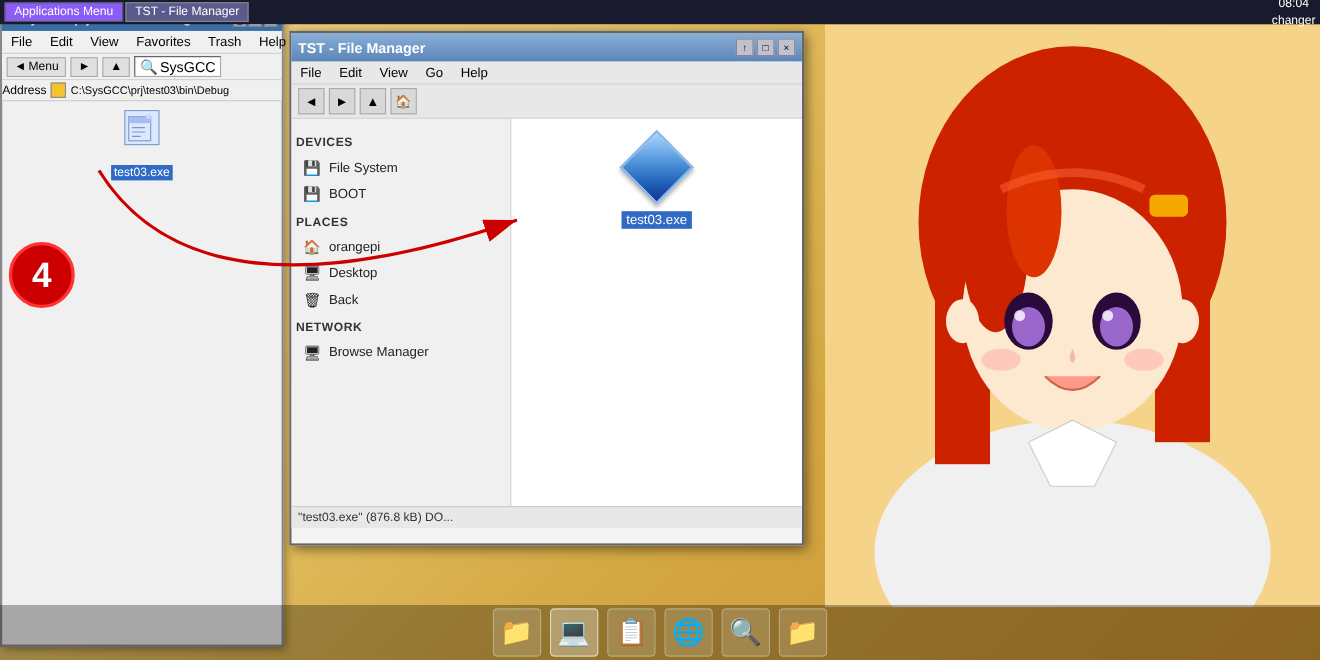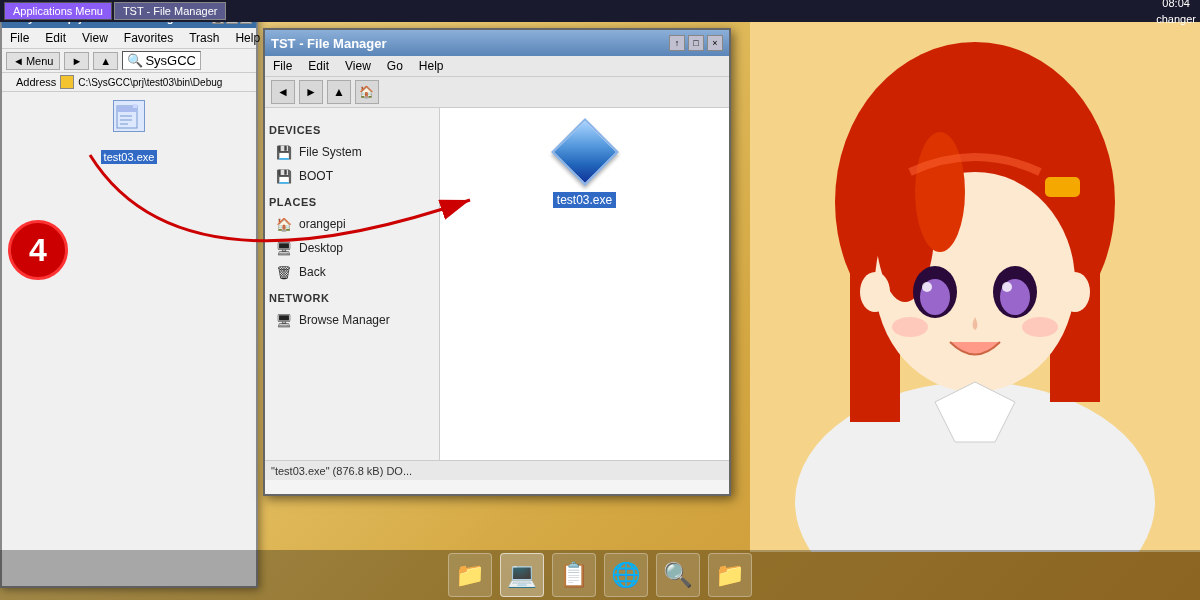--- a/index.html
+++ b/index.html
@@ -136,7 +136,7 @@
     .address-bar {
       background: #f0f0f0;
       border-bottom: 1px solid #ccc;
-      padding: 2px 14px;
+      padding: 2px 0;
       display: flex;
       align-items: center;
       font-size: 11px;

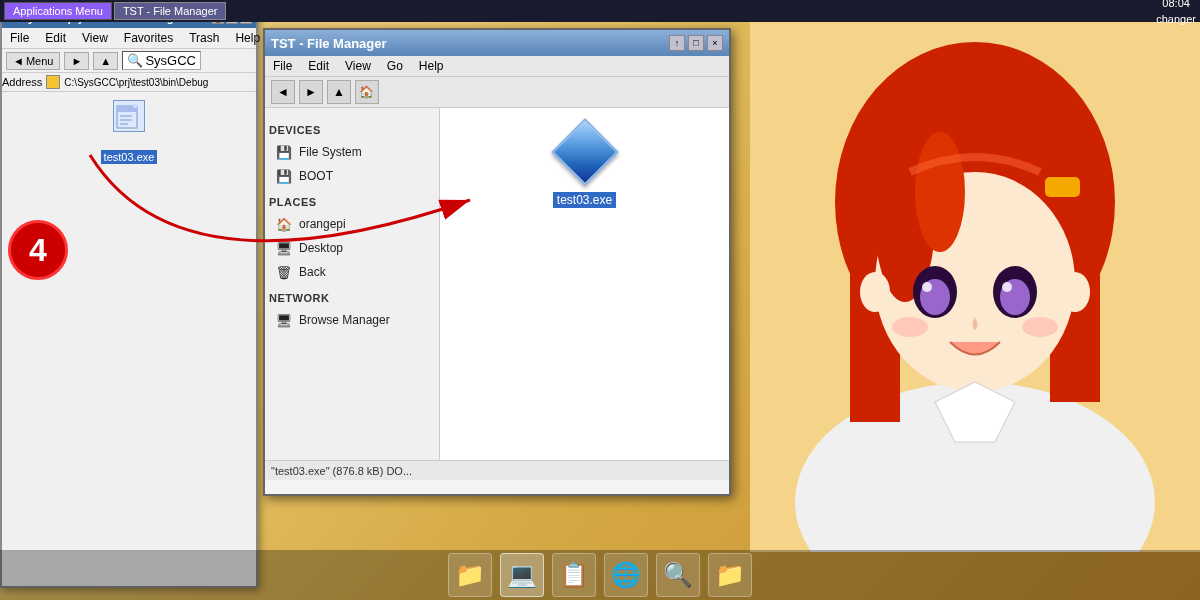--- a/index.html
+++ b/index.html
@@ -293,7 +293,7 @@
       height: calc(100% - 112px);
     }
     .fm-sidebar {
-      width: 175px;
+      width: 200px;
       background: #f0f0f0;
       border-right: 1px solid #ccc;
       padding: 8px 4px;

